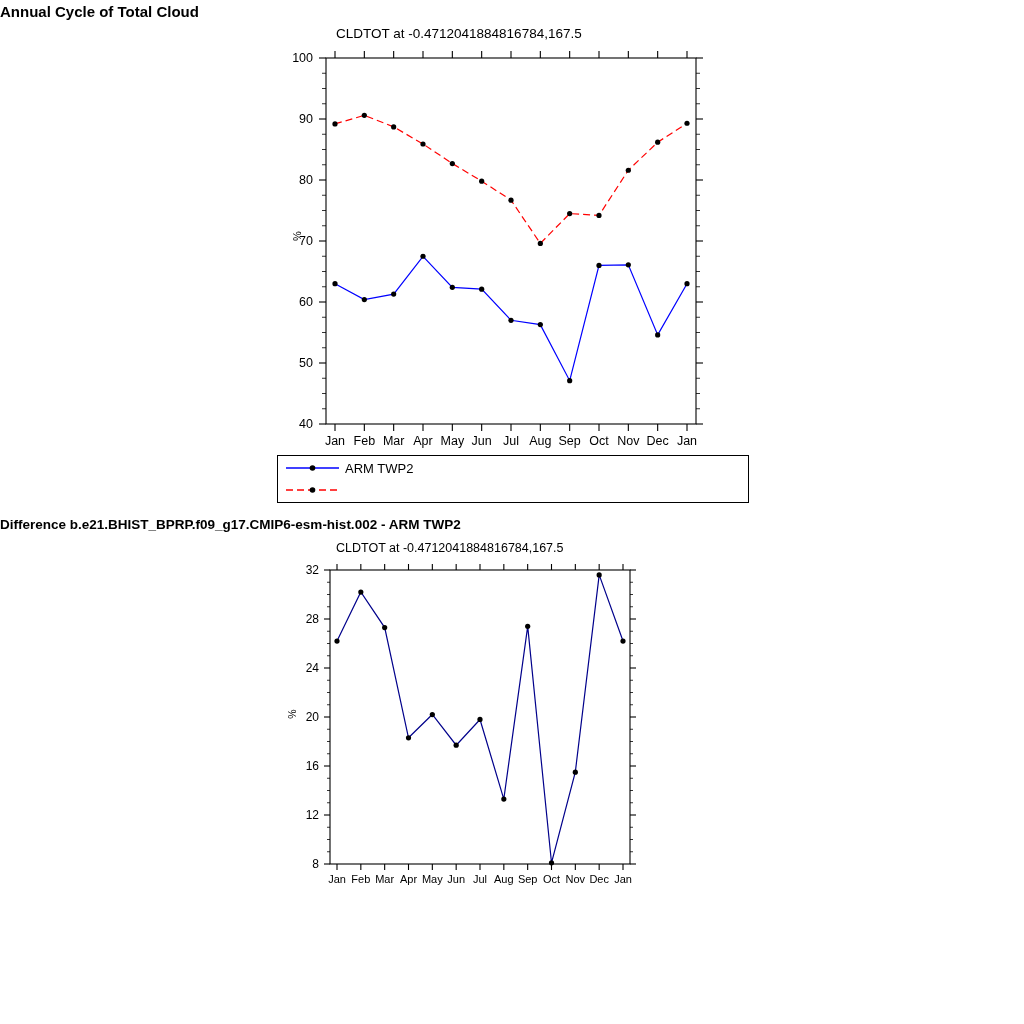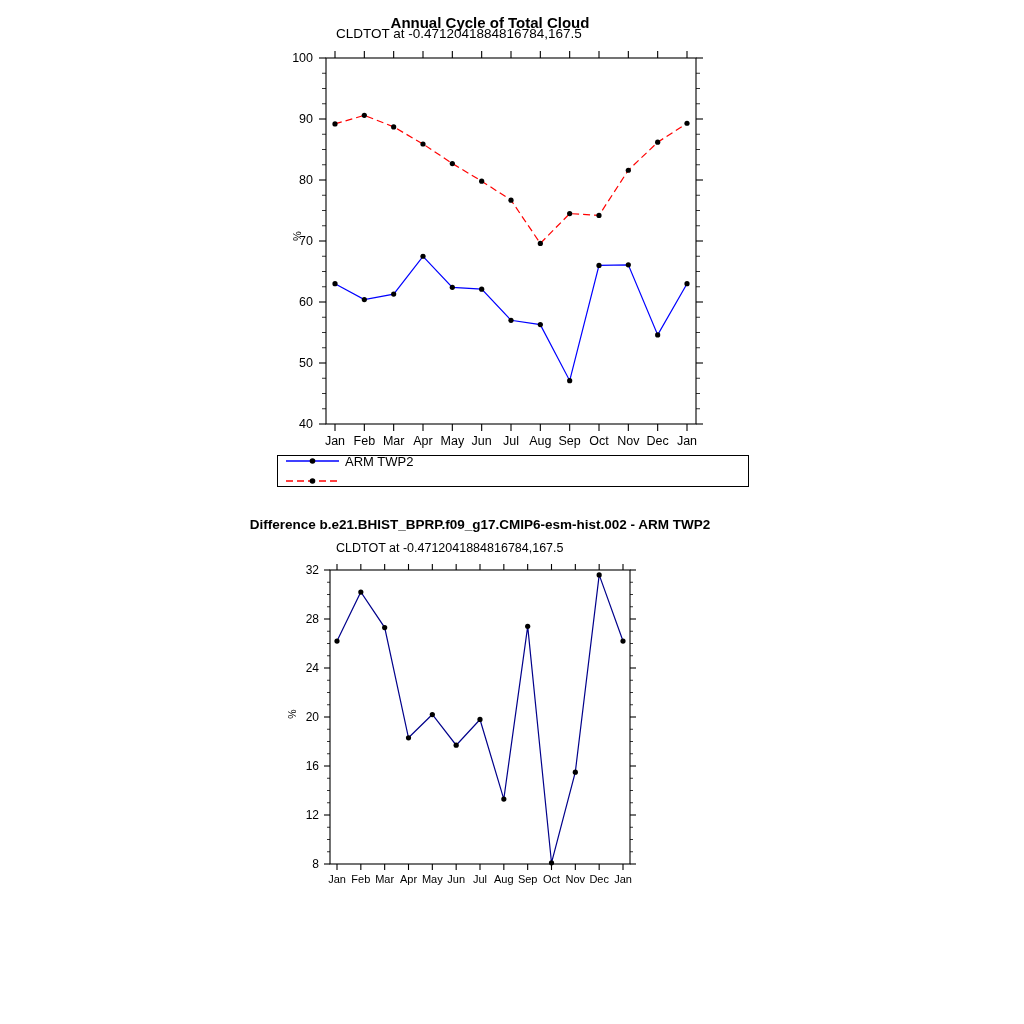--- a/index.html
+++ b/index.html
@@ -6,7 +6,7 @@
   .page{position:relative;width:1024px;height:1024px;background:#ffffff;
         font-family:"Liberation Sans",sans-serif;color:#000;overflow:hidden;}
   .chart-title{position:absolute;font-weight:bold;}
-  #top-title{left:0;top:14px;width:980px;text-align:center;font-size:15px;}
+  #top-title{left:0;top:3px;width:980px;text-align:left;font-size:15px;}
   #top-subtitle{position:absolute;left:336px;top:26px;font-size:13.5px;}
   #top-ylabel{position:absolute;left:292px;top:230px;font-size:11px;transform:rotate(-90deg);}
   #diff-title{left:0;top:517px;width:960px;text-align:center;font-size:13.5px;}

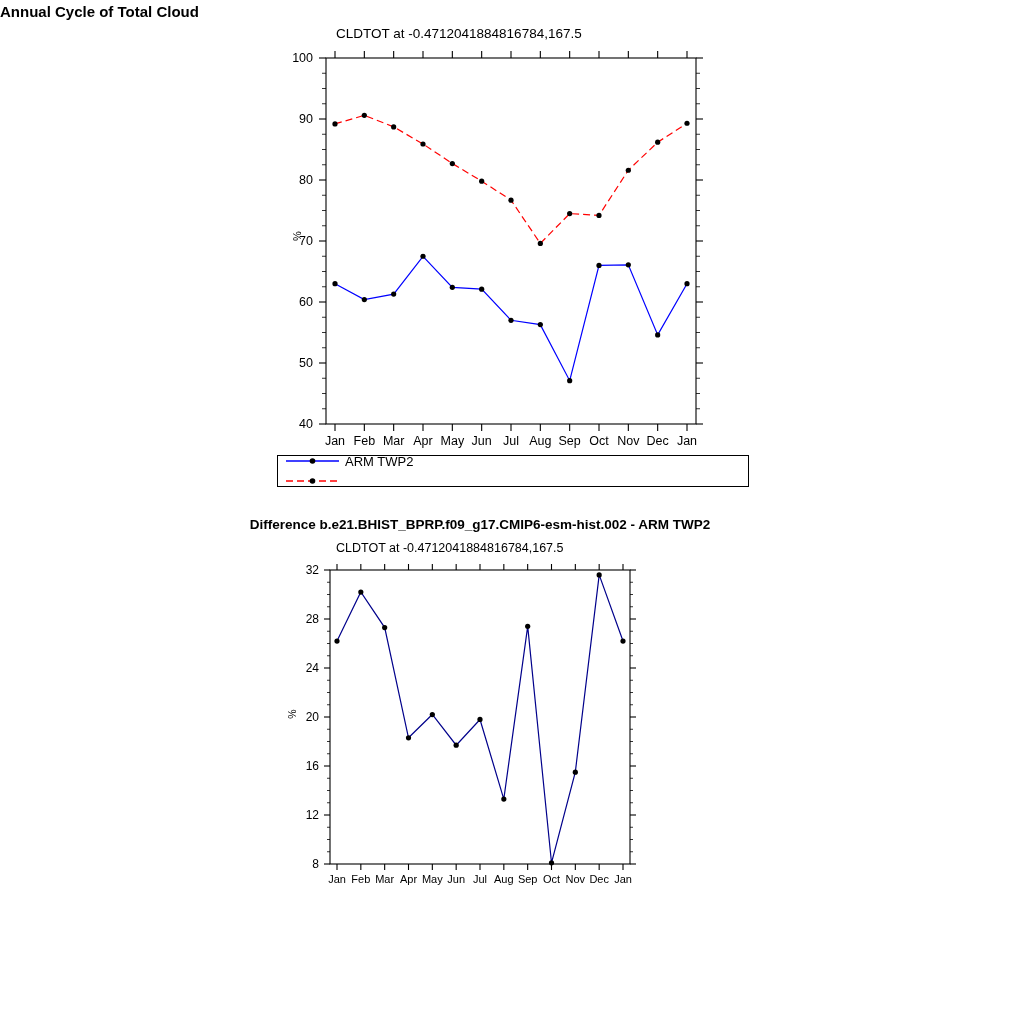--- a/index.html
+++ b/index.html
@@ -14,7 +14,7 @@
   #diff-ylabel{position:absolute;left:287px;top:708px;font-size:10.5px;transform:rotate(-90deg);}
   #plot-svg{position:absolute;left:0;top:0;}
   svg text{font-family:"Liberation Sans",sans-serif;fill:#000;}
-  .legend{position:absolute;left:277px;top:455px;width:472px;height:32px;border:1px solid #000;
+  .legend{position:absolute;left:277px;top:455px;width:472px;height:48px;border:1px solid #000;
           box-sizing:border-box;display:flex;flex-direction:column;justify-content:center;
           padding-left:5px;background:#ffffff;}
   .legend-row{display:flex;align-items:center;height:22px;}

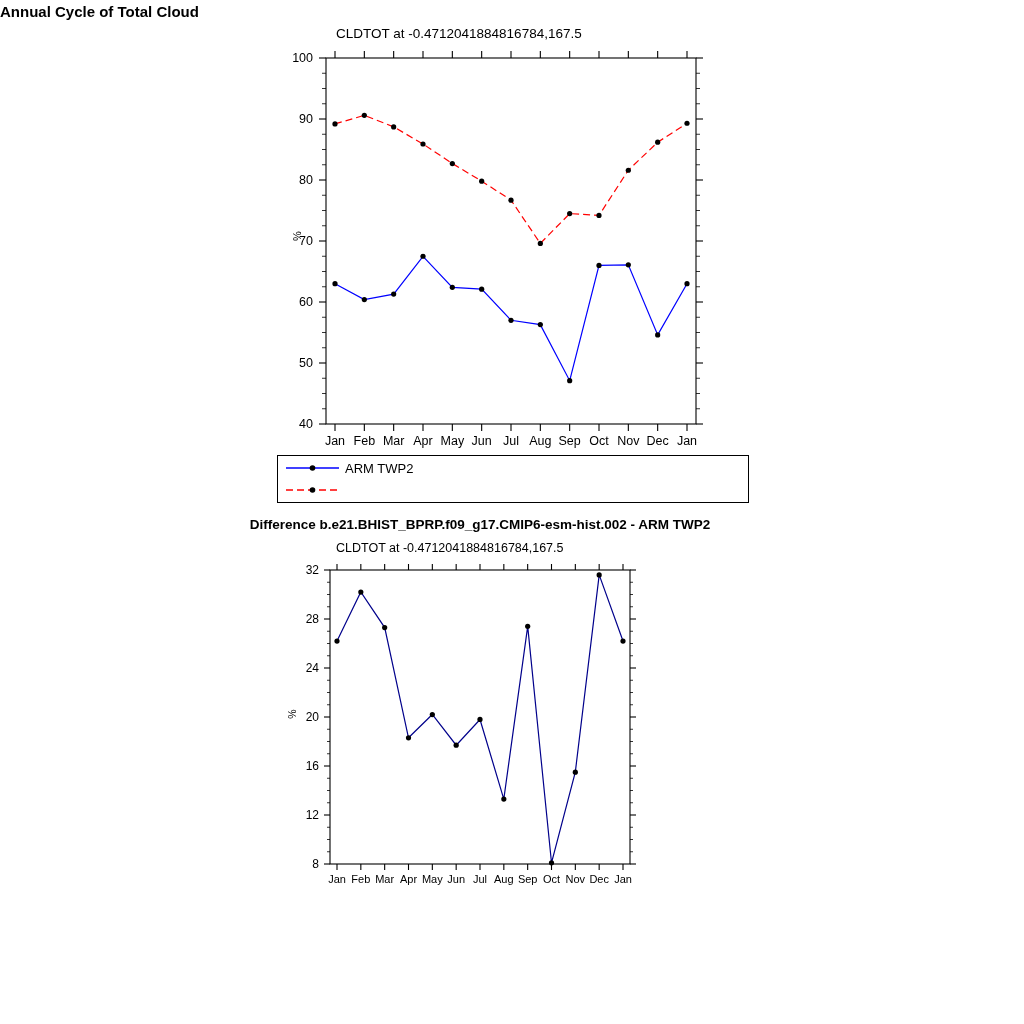--- a/index.html
+++ b/index.html
@@ -9,7 +9,7 @@
   #top-title{left:0;top:3px;width:980px;text-align:left;font-size:15px;}
   #top-subtitle{position:absolute;left:336px;top:26px;font-size:13.5px;}
   #top-ylabel{position:absolute;left:292px;top:230px;font-size:11px;transform:rotate(-90deg);}
-  #diff-title{left:0;top:517px;width:960px;text-align:center;font-size:13.5px;}
+  #diff-title{left:0;top:517px;width:960px;font-size:13.5px;}
   #diff-subtitle{position:absolute;left:336px;top:541px;font-size:12.5px;}
   #diff-ylabel{position:absolute;left:287px;top:708px;font-size:10.5px;transform:rotate(-90deg);}
   #plot-svg{position:absolute;left:0;top:0;}

